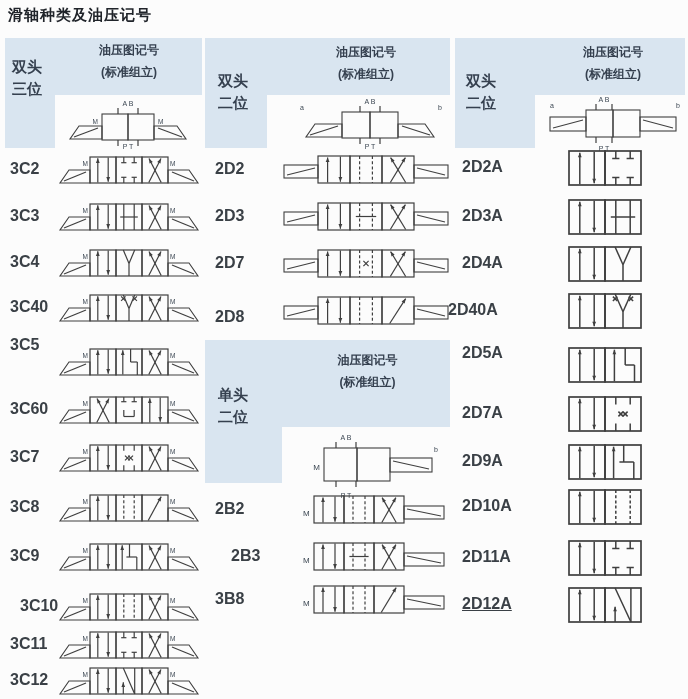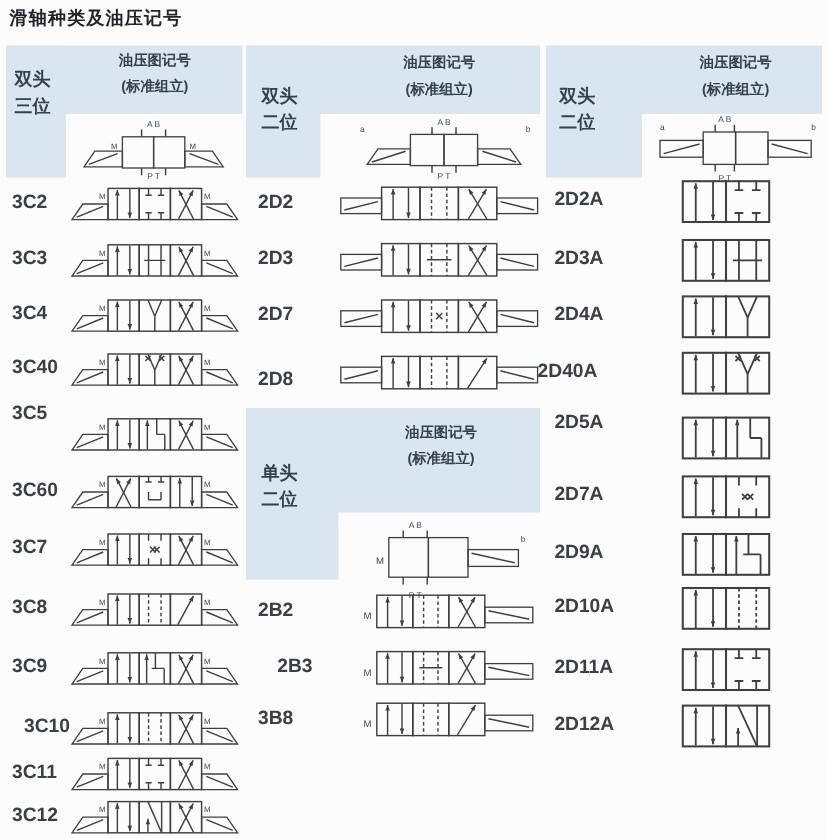--- a/index.html
+++ b/index.html
@@ -701,7 +701,7 @@
         <line x1="63.2" y1="37" x2="63.2" y2="29.5" stroke="#3f3f3f" stroke-width="1.5"></line>
         <line x1="59.6" y1="29.5" x2="66.8" y2="29.5" stroke="#3f3f3f" stroke-width="1.5"></line>
       </svg>
-      <div class="code" style="left: 462px; top: 595px;">2D12A</div>
+      <div class="code" style="left: 462px; top: 595px; text-decoration: underline;">2D12A</div>
       <svg width="76" height="40" viewBox="0 0 76 40" style="left: 567px; top: 585px;">
         <rect x="2" y="3" width="36" height="34" fill="none" stroke="#3f3f3f" stroke-width="1.7"></rect>
         <line x1="12.8" y1="36.3" x2="12.8" y2="4.7" stroke="#3f3f3f" stroke-width="1.5"></line>

